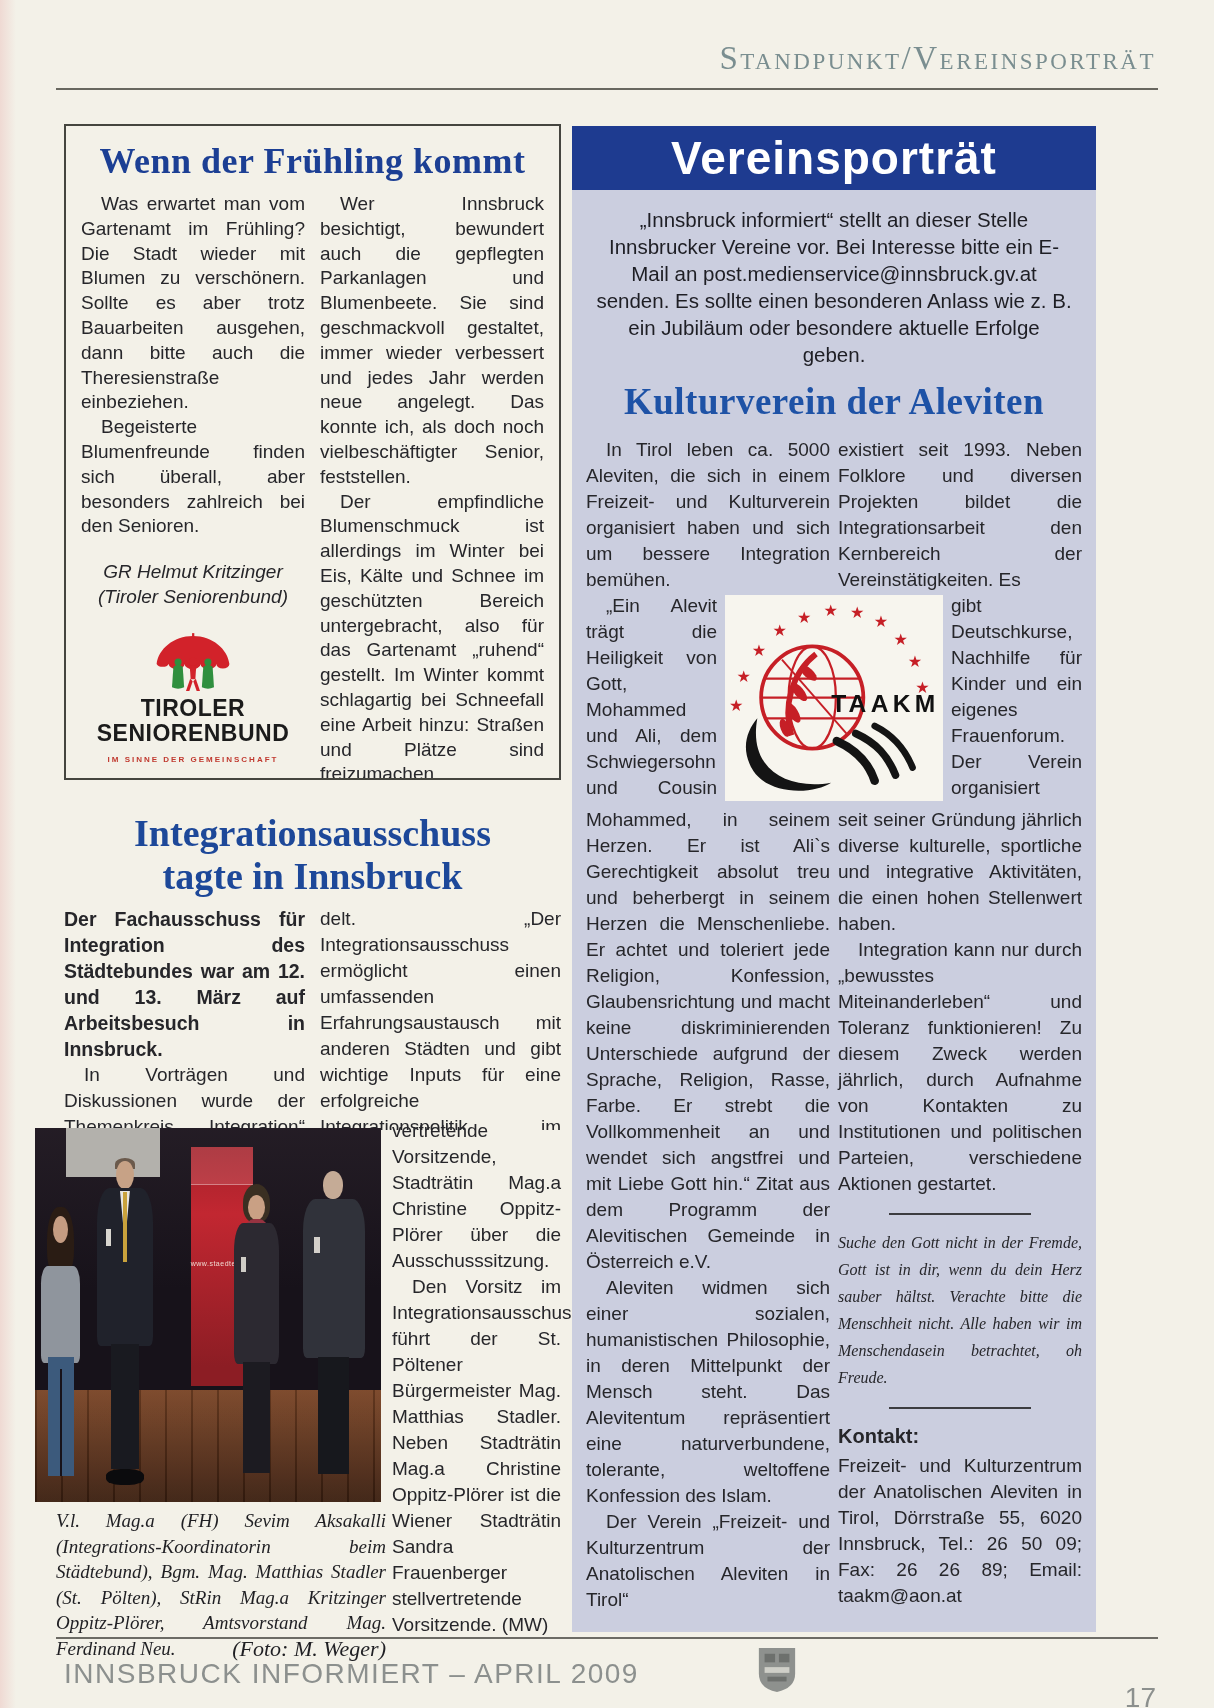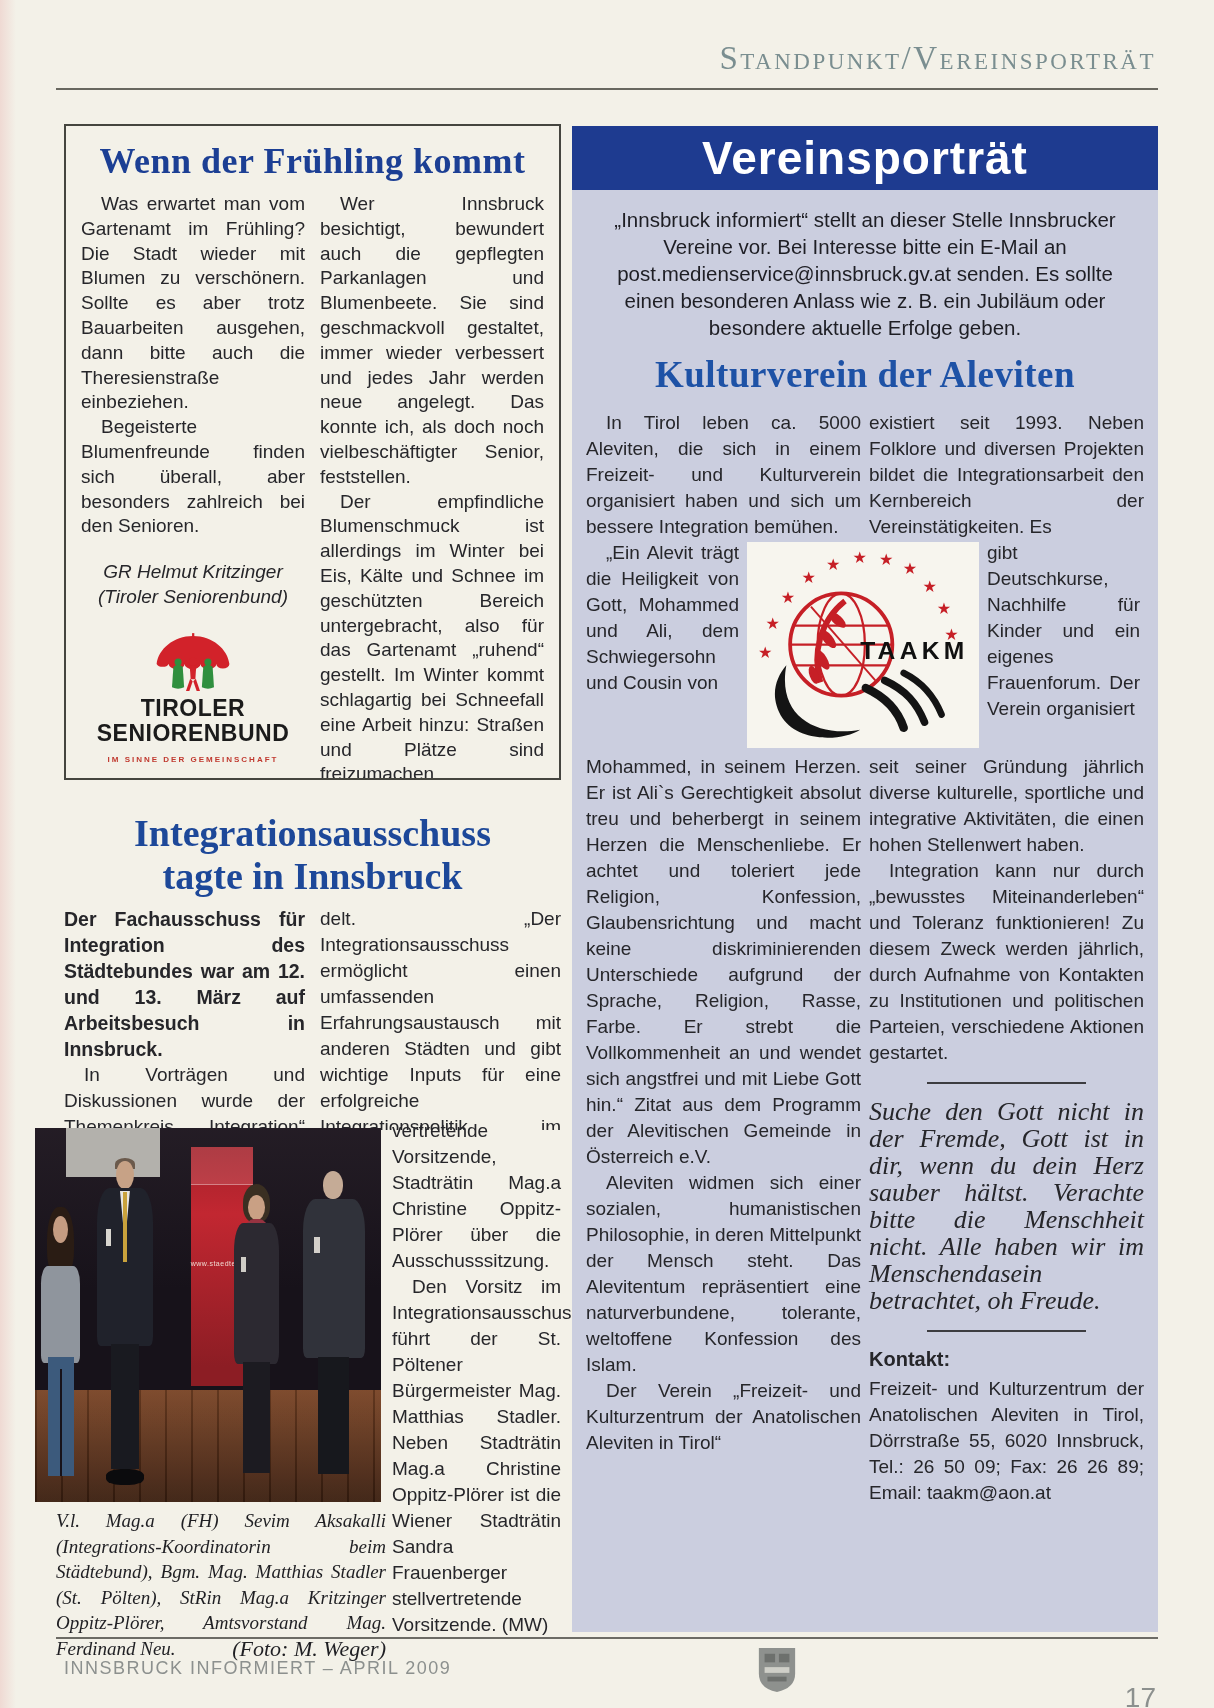--- a/index.html
+++ b/index.html
@@ -98,7 +98,7 @@
   .pcredit { text-align:right; margin-top:-25.5px; font-size:22px; }
 
   
-  .panel { position:absolute; left:572px; top:126px; width:586px; height:1506px;
+  .panel { position:absolute; left:572px; top:126px; width:524px; height:1506px;
     background:#cbcedf; overflow:hidden; }
   .pbar { height:64px; background:#1e3b90; display:flex; align-items:center; justify-content:center; }
   .pbar span { color:#ffffff; font-size:46px; font-weight:bold; letter-spacing:1px; }

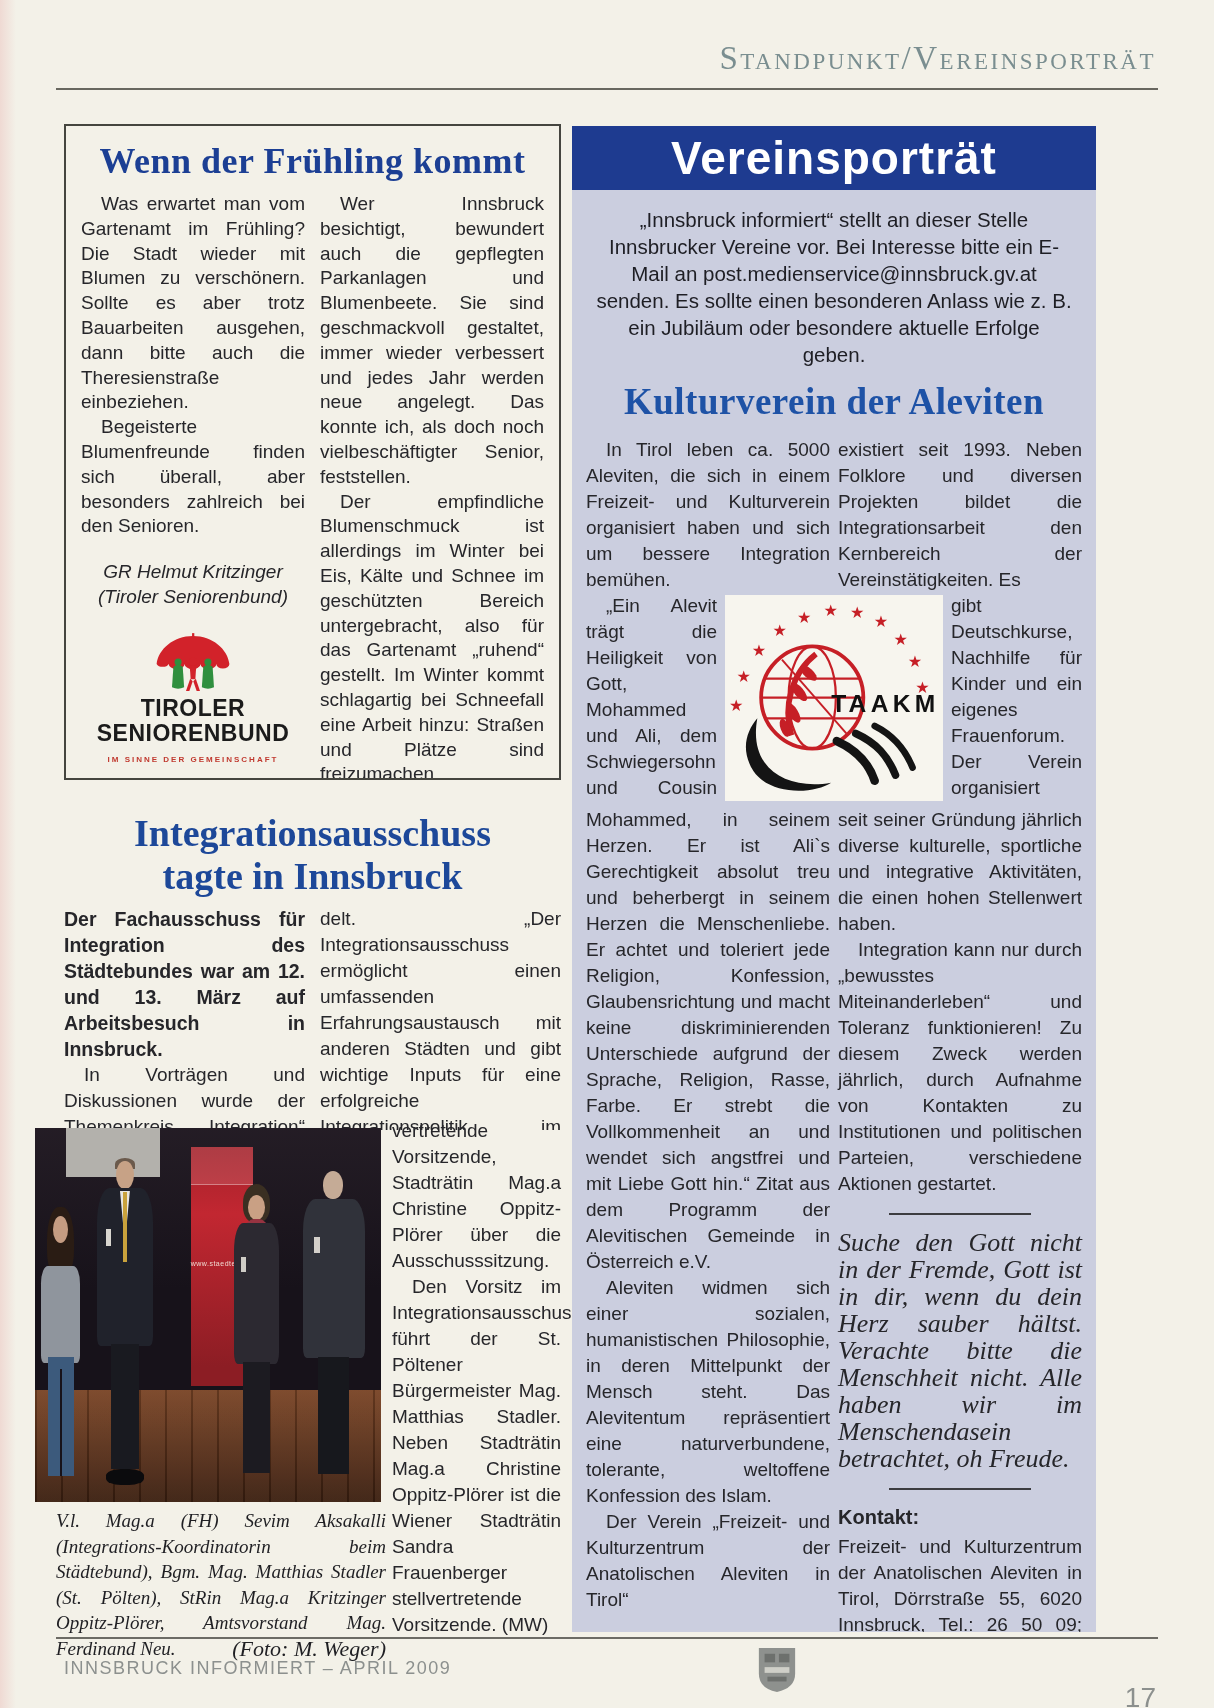--- a/index.html
+++ b/index.html
@@ -116,7 +116,7 @@
     align-items:center; justify-content:center; margin-top:2px; }
   .prule { width:58%; height:2px; background:#3c3c40; margin:16px auto 14px; }
   .pquote { font-family:"Liberation Serif", serif; font-style:italic;
-    font-size:26px; line-height:27px; text-align:justify; }
+    font-size:16px; line-height:27px; text-align:justify; }
   .pklabel { font-weight:bold; font-size:20px; margin-top:12px; margin-bottom:4px; }
 
   

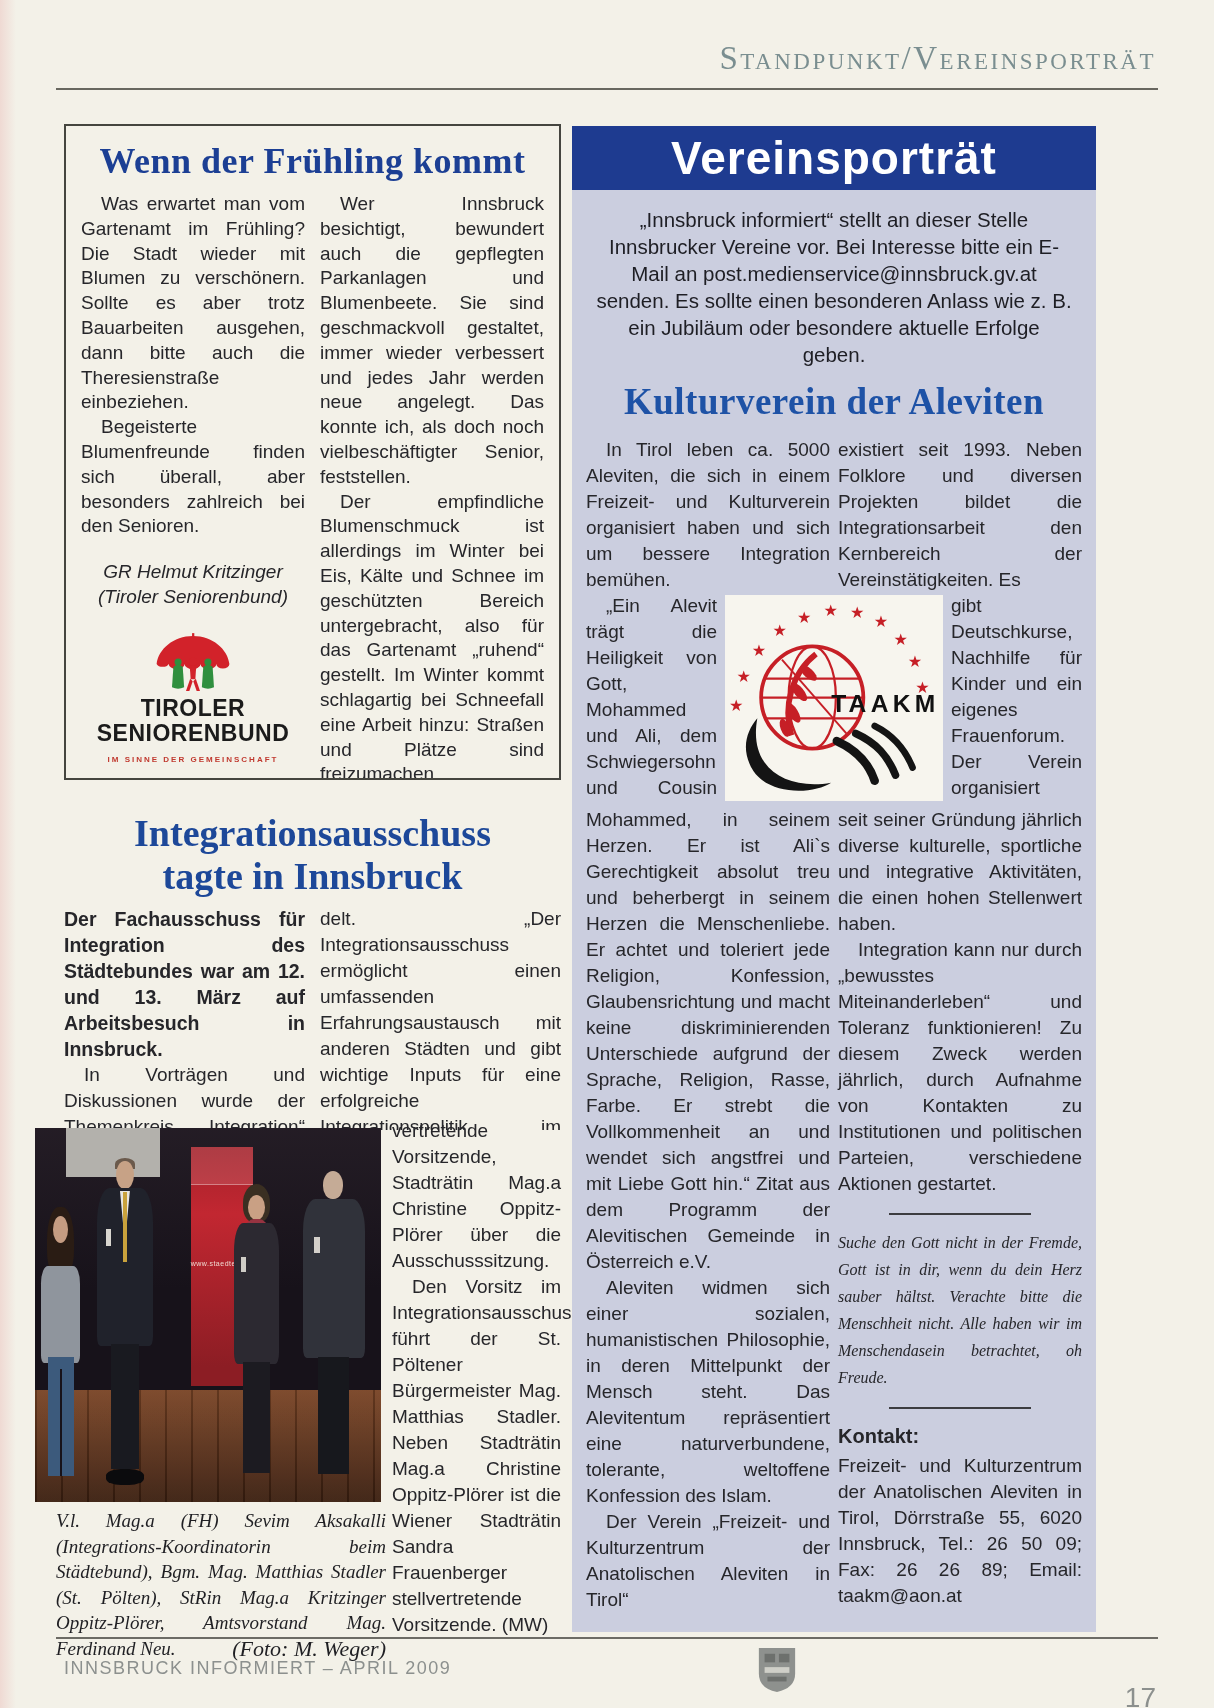--- a/index.html
+++ b/index.html
@@ -121,7 +121,7 @@
 
   
   .footer-rule { position:absolute; left:56px; top:1637px; width:1102px; height:2px; background:#6c6b65; }
-  .footer-left { position:absolute; left:64px; top:1658px; font-size:18px;
+  .footer-left { position:absolute; left:64px; top:1658px; font-size:28px;
     letter-spacing:1.5px; color:#8c908e; }
   .footer-num { position:absolute; right:58px; top:1682px; font-size:28px; color:#8c908e; }
   .footer-shield { position:absolute; left:756px; top:1646px; }

